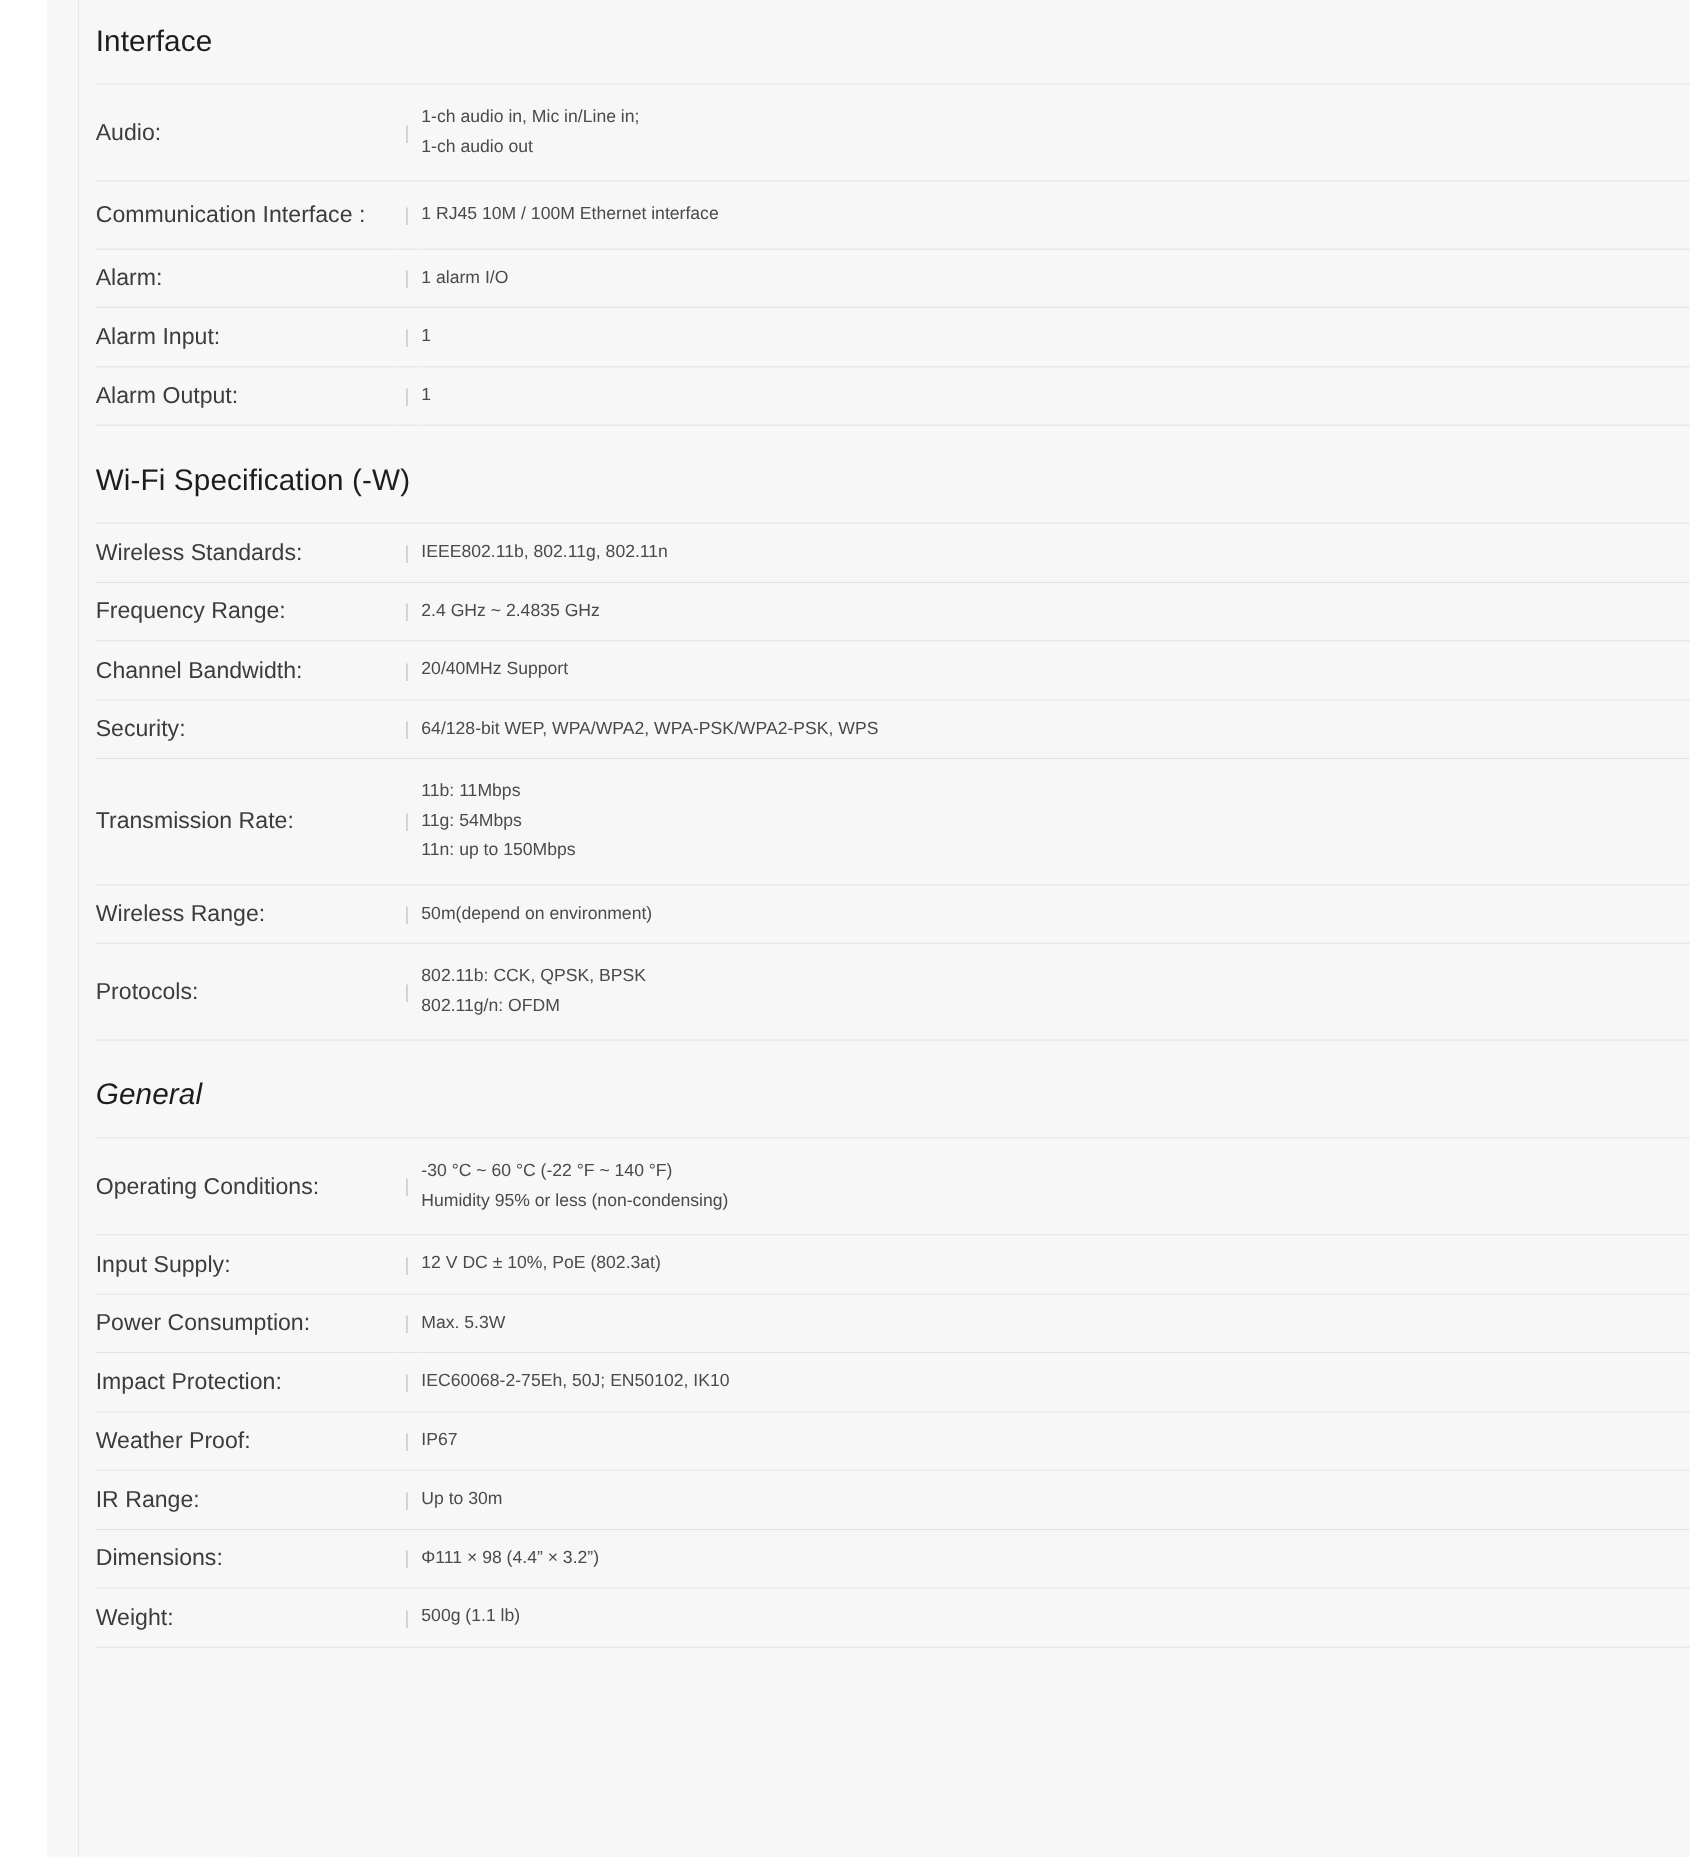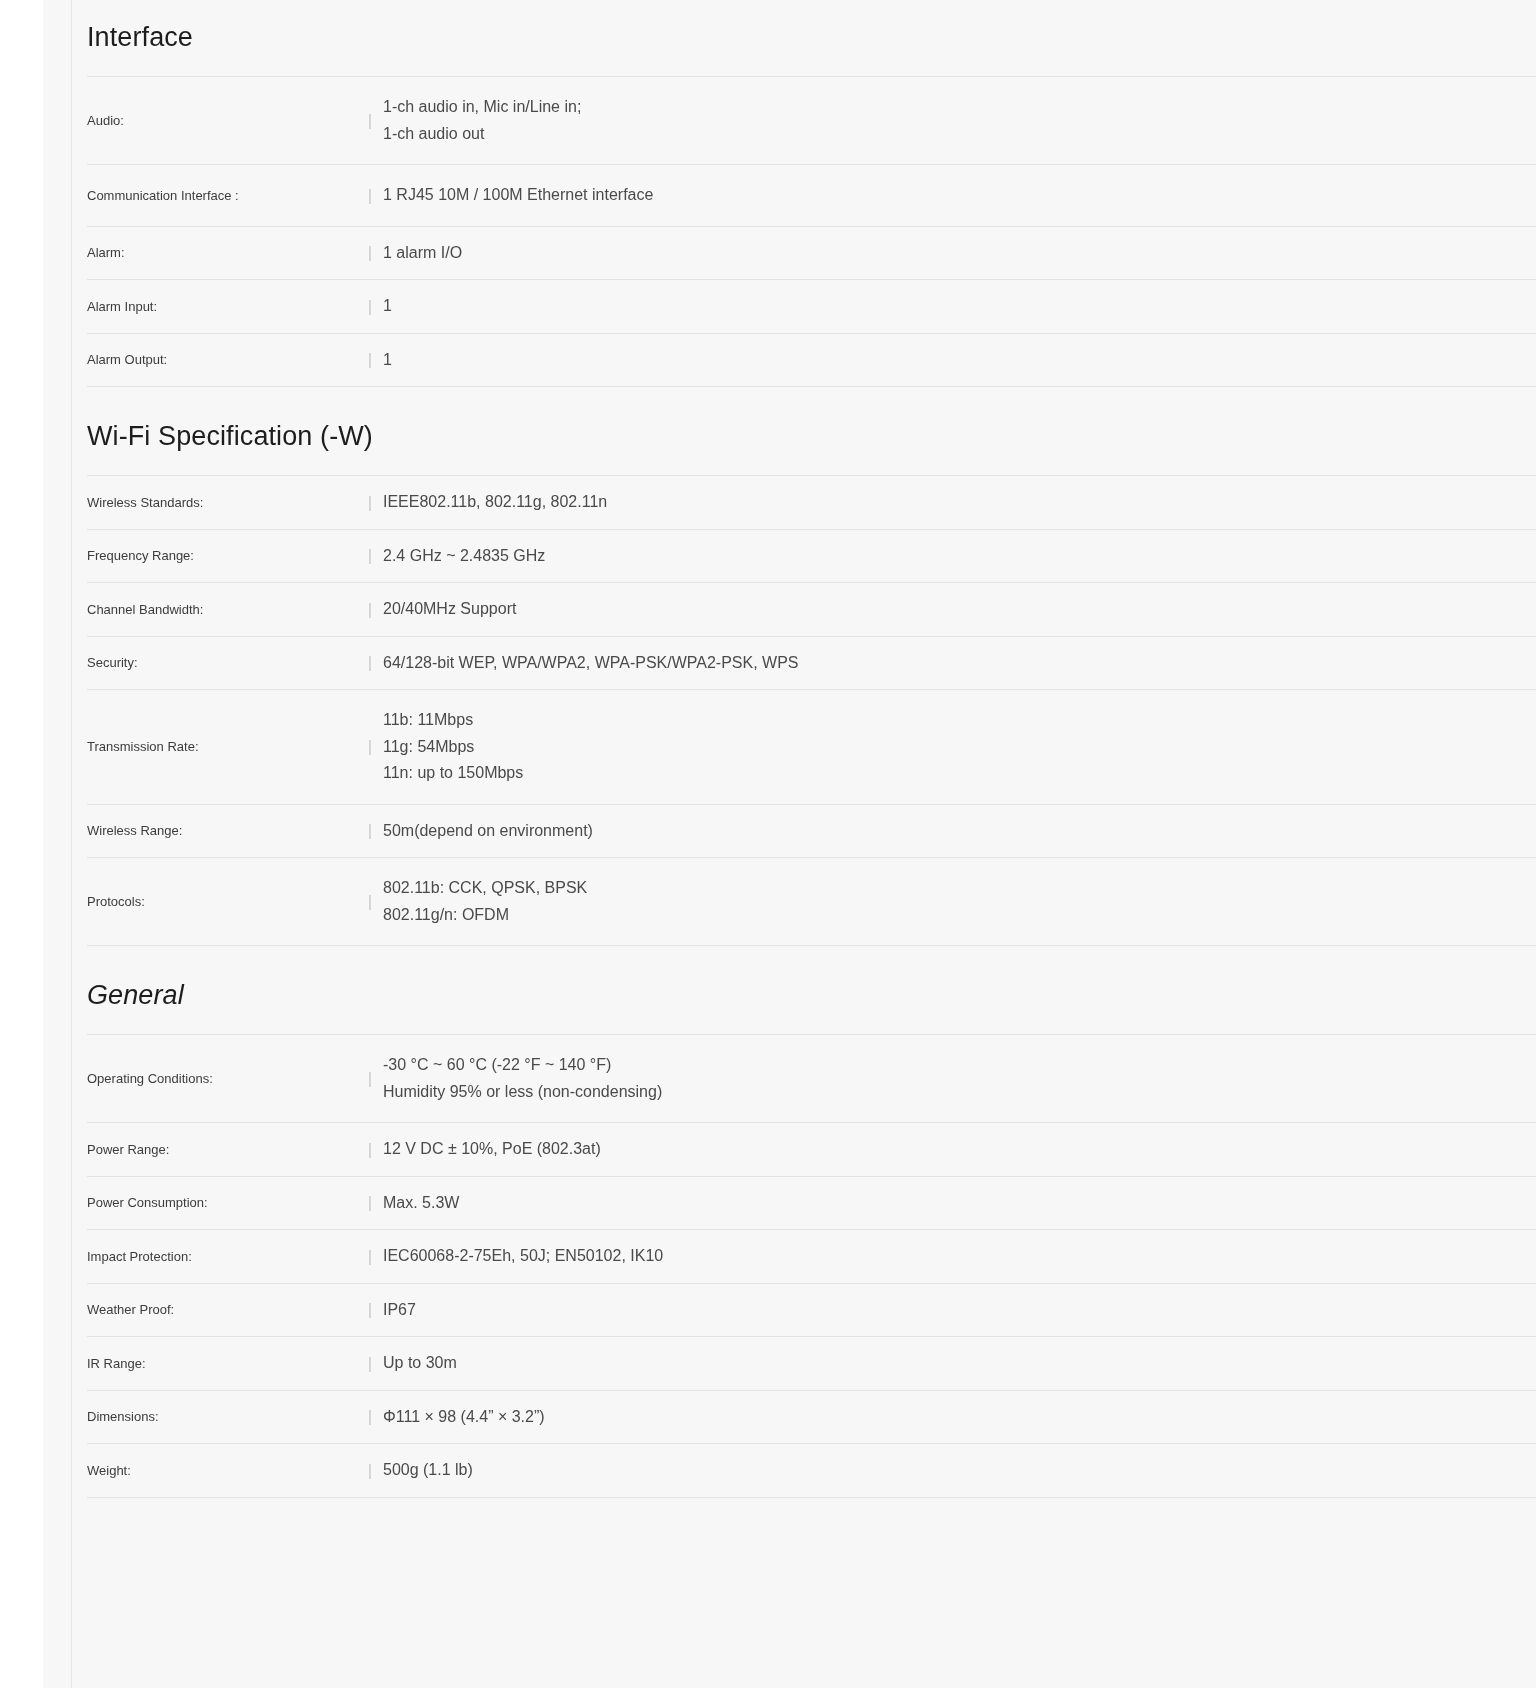--- a/index.html
+++ b/index.html
@@ -59,7 +59,7 @@
   }
   td.label-cell {
     width: 262px;
-    font-size: 13px;
+    font-size: 21px;
     line-height: 25px;
     color: #3c3c3c;
     padding: 13px 8px 13px 0;

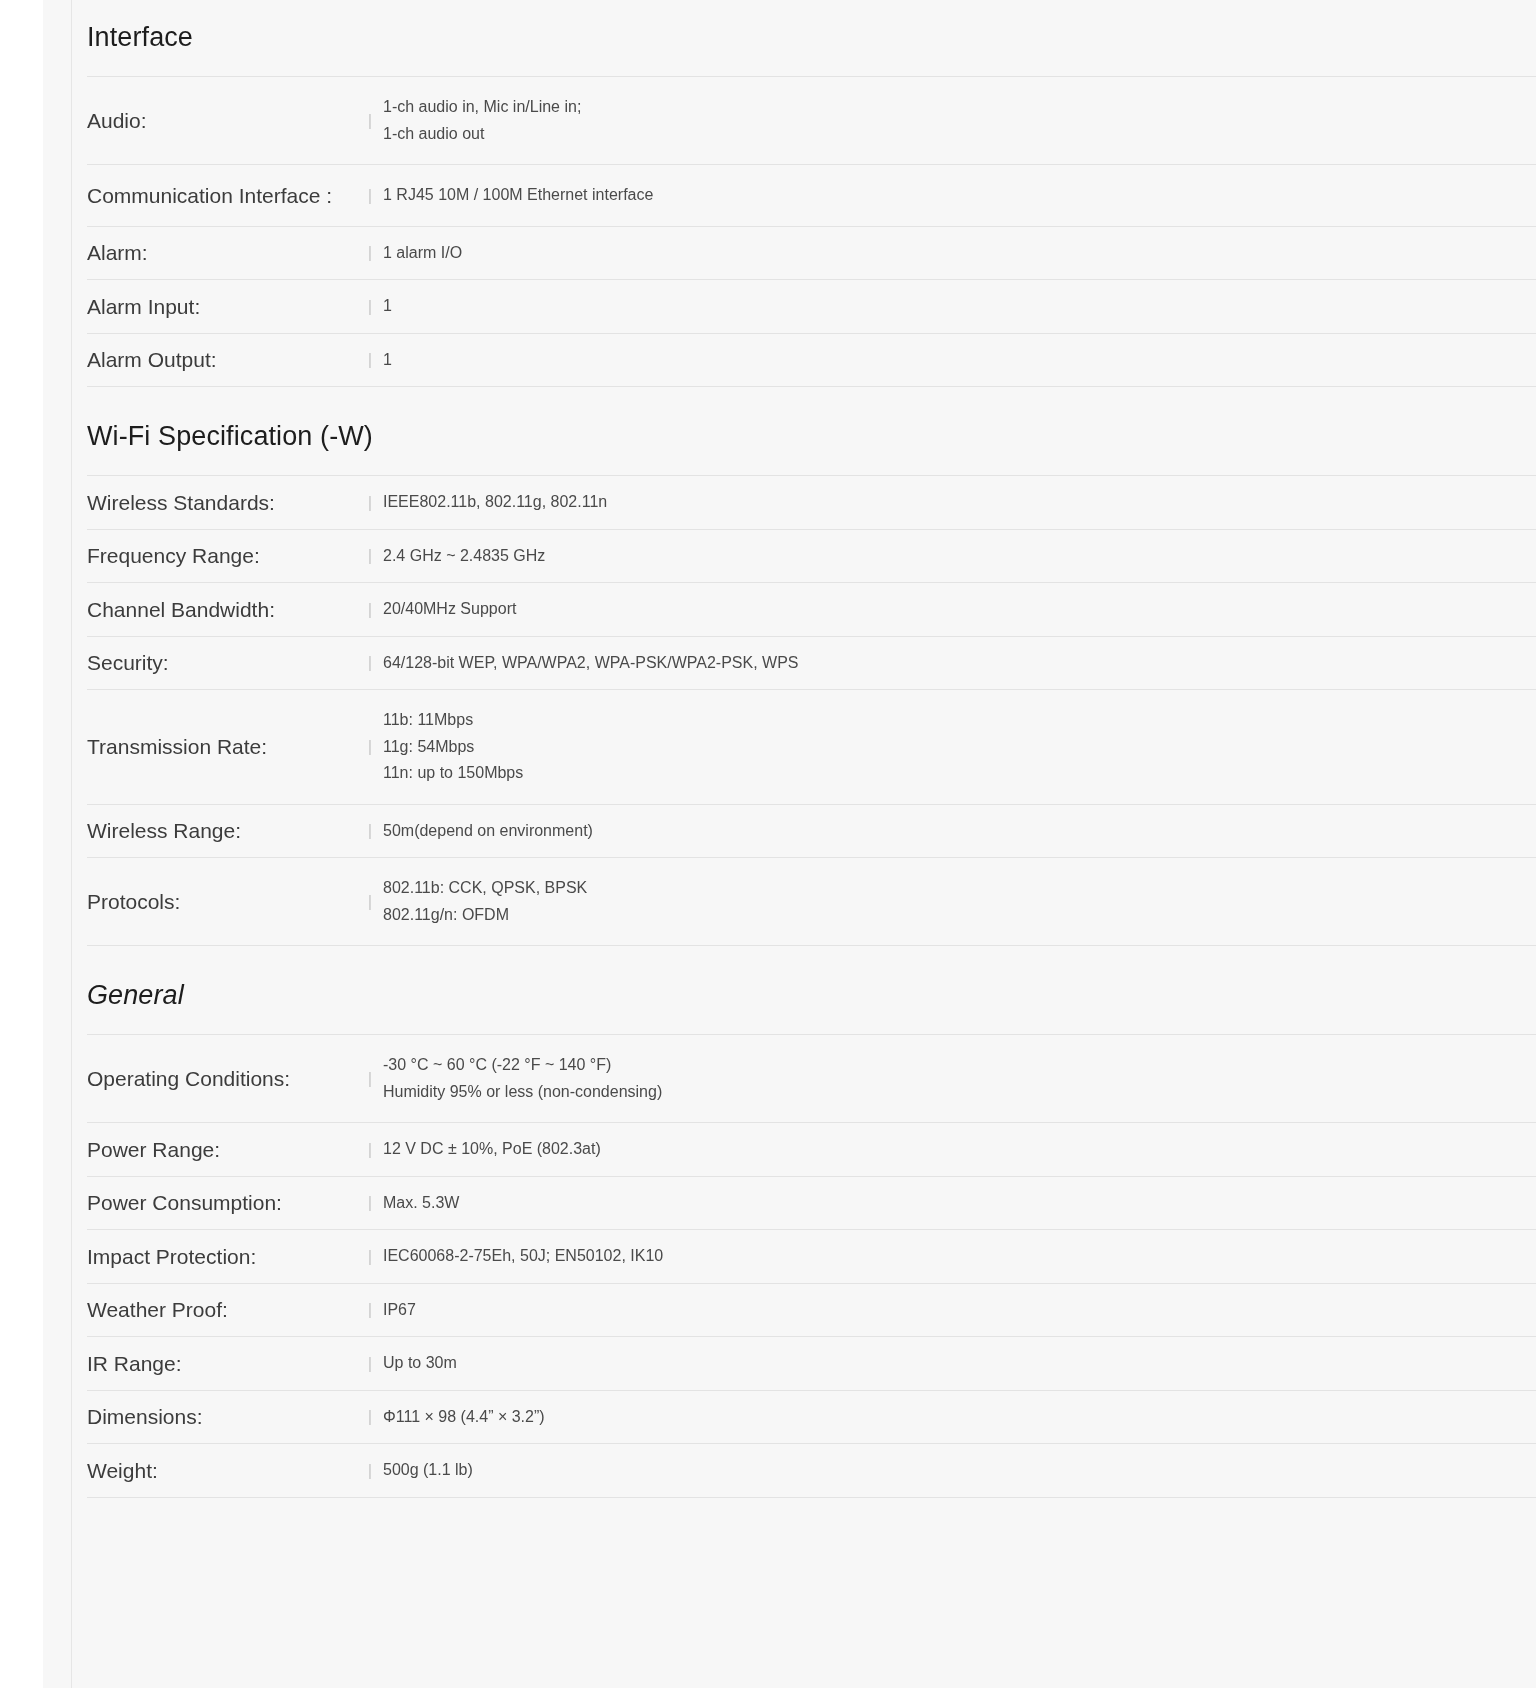--- a/index.html
+++ b/index.html
@@ -183,7 +183,7 @@
 Humidity 95% or less (non-condensing)</td>
         </tr>
         <tr>
-          <td class="label-cell">Power Range:</td>
+          <td class="label-cell">Input Supply:</td>
           <td class="sep-cell">|</td>
           <td class="value-cell">12 V DC ± 10%, PoE (802.3at)</td>
         </tr>

